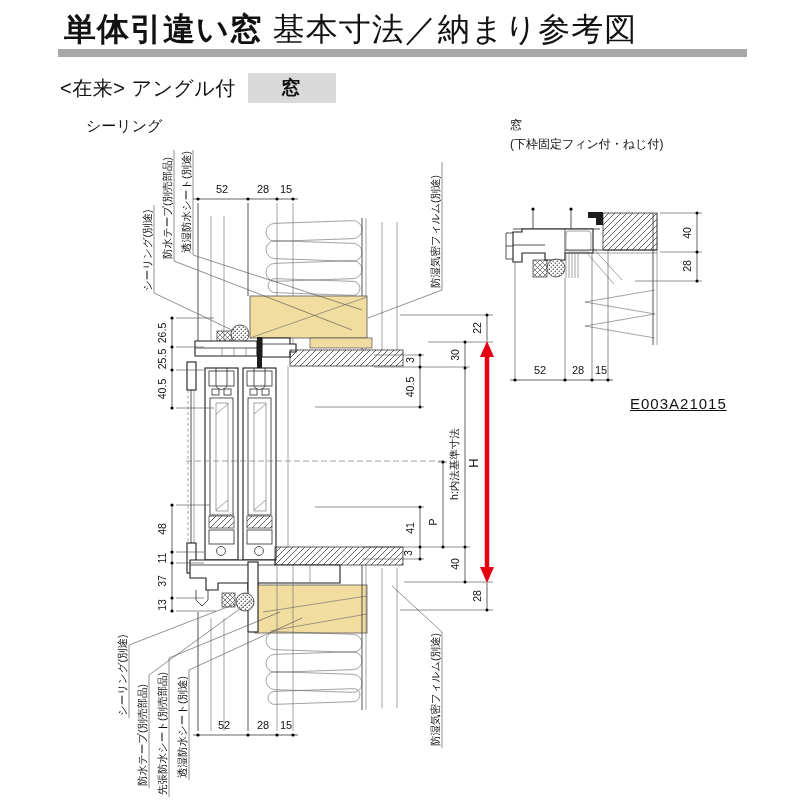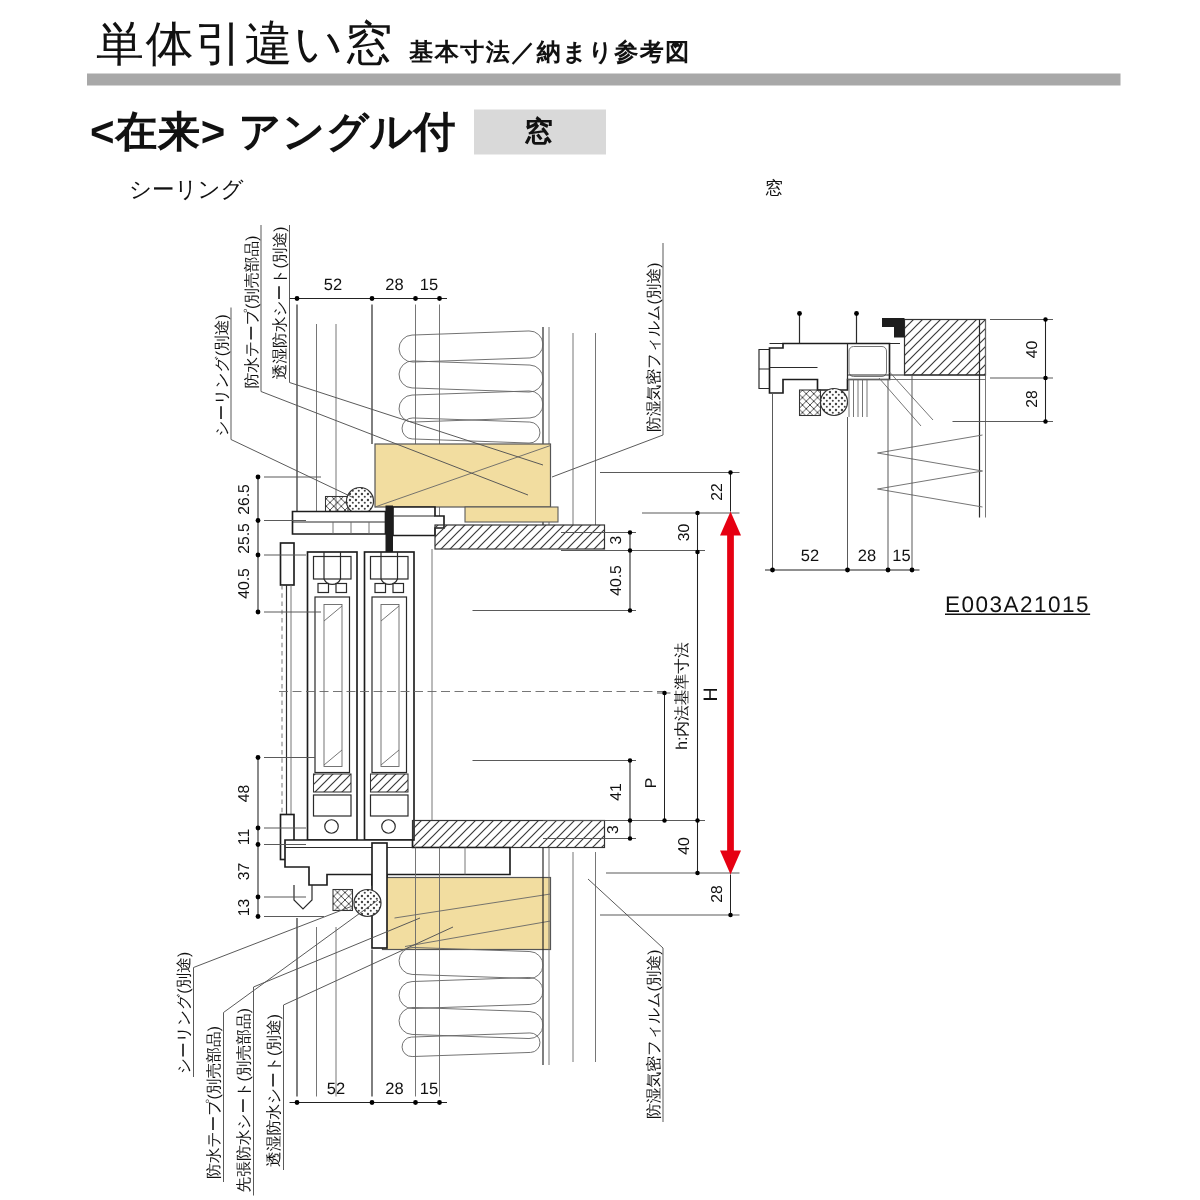--- a/index.html
+++ b/index.html
@@ -6,7 +6,7 @@
   .page{position:relative;width:800px;height:800px;background:#fff;overflow:hidden;
         font-family:"Liberation Sans","DejaVu Sans",sans-serif;color:#111;}
   .title-row{position:absolute;left:64px;top:8px;white-space:nowrap;}
-  .title-main{font-size:32px;font-weight:normal;letter-spacing:1px;}
+  .title-main{font-size:32px;font-weight:bold;letter-spacing:1px;}
   .title-sub{font-size:16px;font-weight:bold;margin-left:10px;letter-spacing:1px;}
   .title-bar{position:absolute;left:58px;top:49px;width:689px;height:8px;background:#a8a8a8;}
   .subtitle-row{position:absolute;left:60px;top:73px;height:30px;display:flex;align-items:center;}

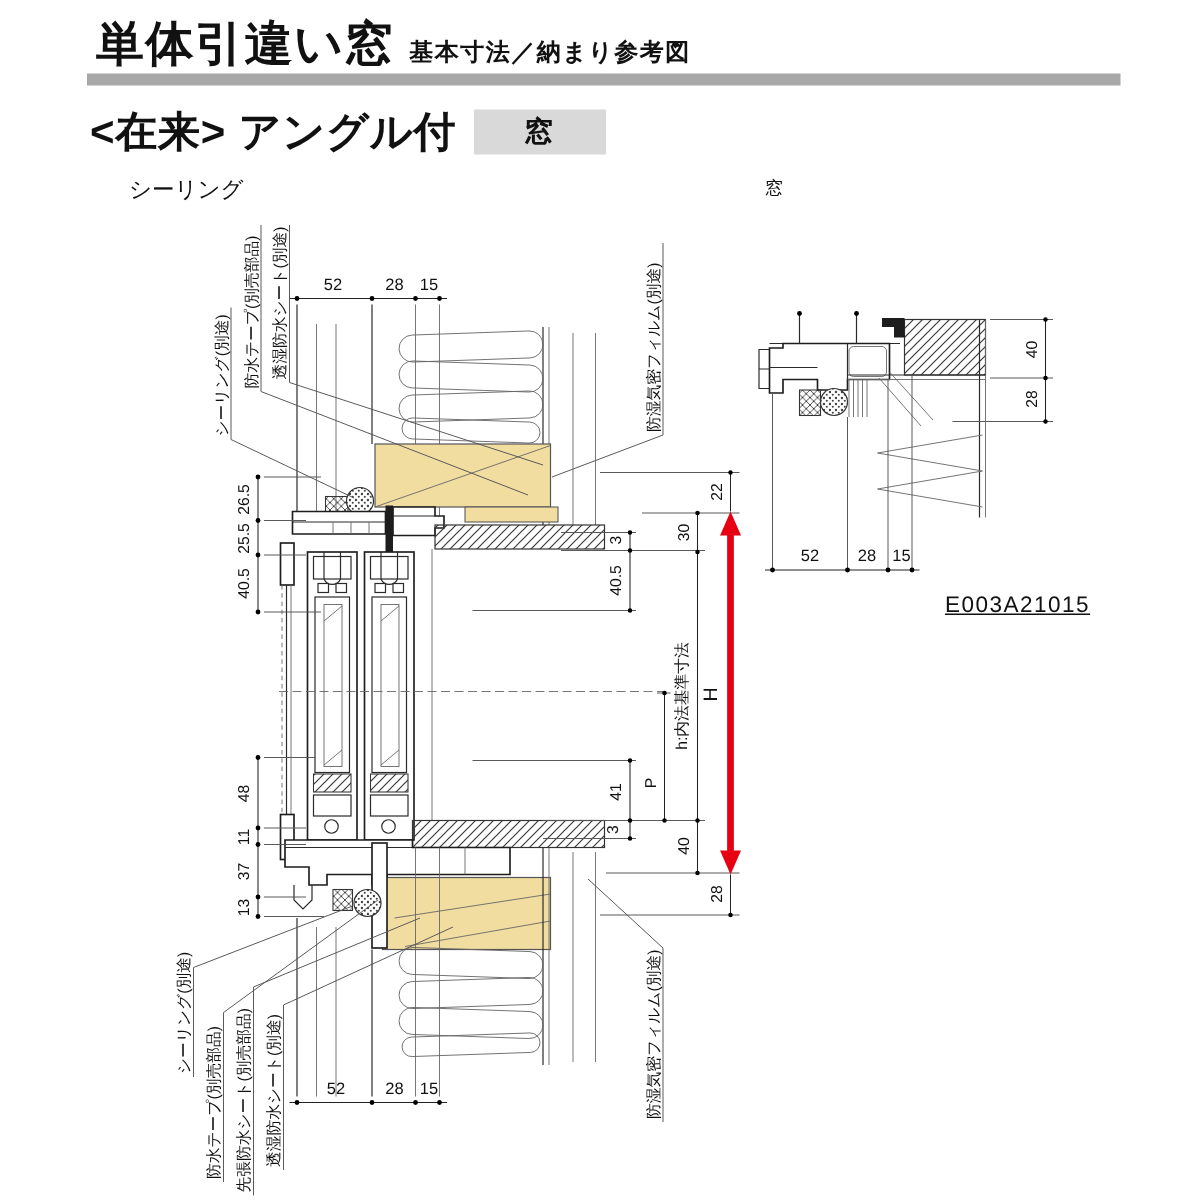--- a/index.html
+++ b/index.html
@@ -7,7 +7,7 @@
         font-family:"Liberation Sans","DejaVu Sans",sans-serif;color:#111;}
   .title-row{position:absolute;left:64px;top:8px;white-space:nowrap;}
   .title-main{font-size:32px;font-weight:bold;letter-spacing:1px;}
-  .title-sub{font-size:16px;font-weight:bold;margin-left:10px;letter-spacing:1px;}
+  .title-sub{font-size:32px;font-weight:normal;margin-left:10px;letter-spacing:1px;}
   .title-bar{position:absolute;left:58px;top:49px;width:689px;height:8px;background:#a8a8a8;}
   .subtitle-row{position:absolute;left:60px;top:73px;height:30px;display:flex;align-items:center;}
   .subtitle-text{font-size:28px;font-weight:bold;white-space:nowrap;letter-spacing:0.5px;}

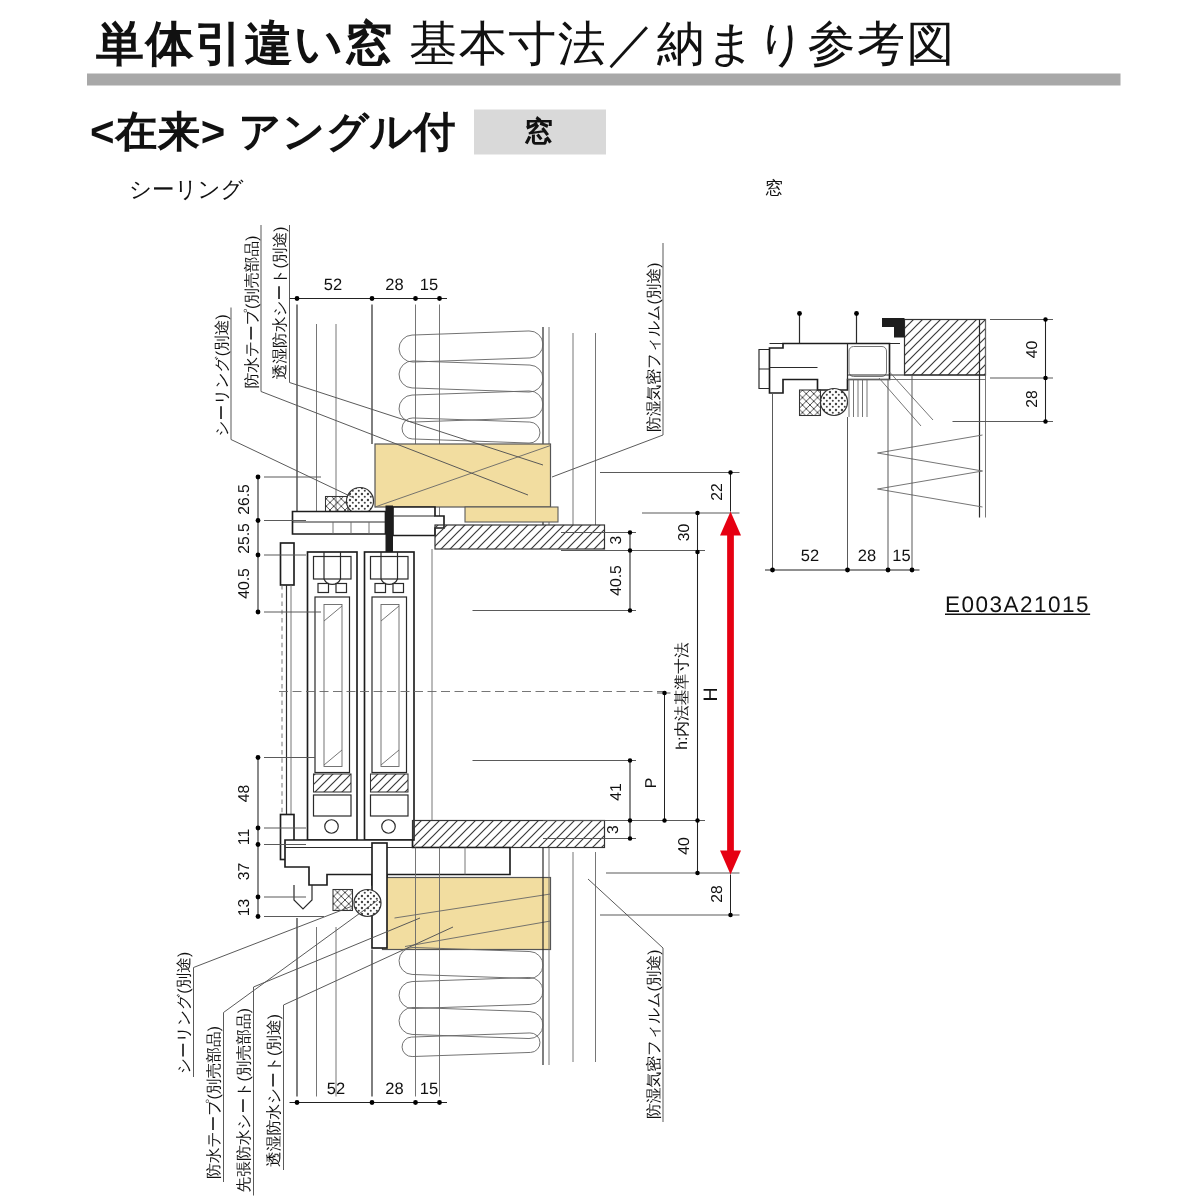--- a/index.html
+++ b/index.html
@@ -10,7 +10,7 @@
   .title-sub{font-size:32px;font-weight:normal;margin-left:10px;letter-spacing:1px;}
   .title-bar{position:absolute;left:58px;top:49px;width:689px;height:8px;background:#a8a8a8;}
   .subtitle-row{position:absolute;left:60px;top:73px;height:30px;display:flex;align-items:center;}
-  .subtitle-text{font-size:28px;font-weight:bold;white-space:nowrap;letter-spacing:0.5px;}
+  .subtitle-text{font-size:20px;font-weight:normal;white-space:nowrap;letter-spacing:0.5px;}
   .subtitle-box{margin-left:12px;width:88px;height:30px;background:#d9d9d9;display:flex;
                 align-items:center;justify-content:center;font-size:19px;font-weight:bold;letter-spacing:2px;}
   .section-title{position:absolute;left:86px;top:117px;font-size:15px;}

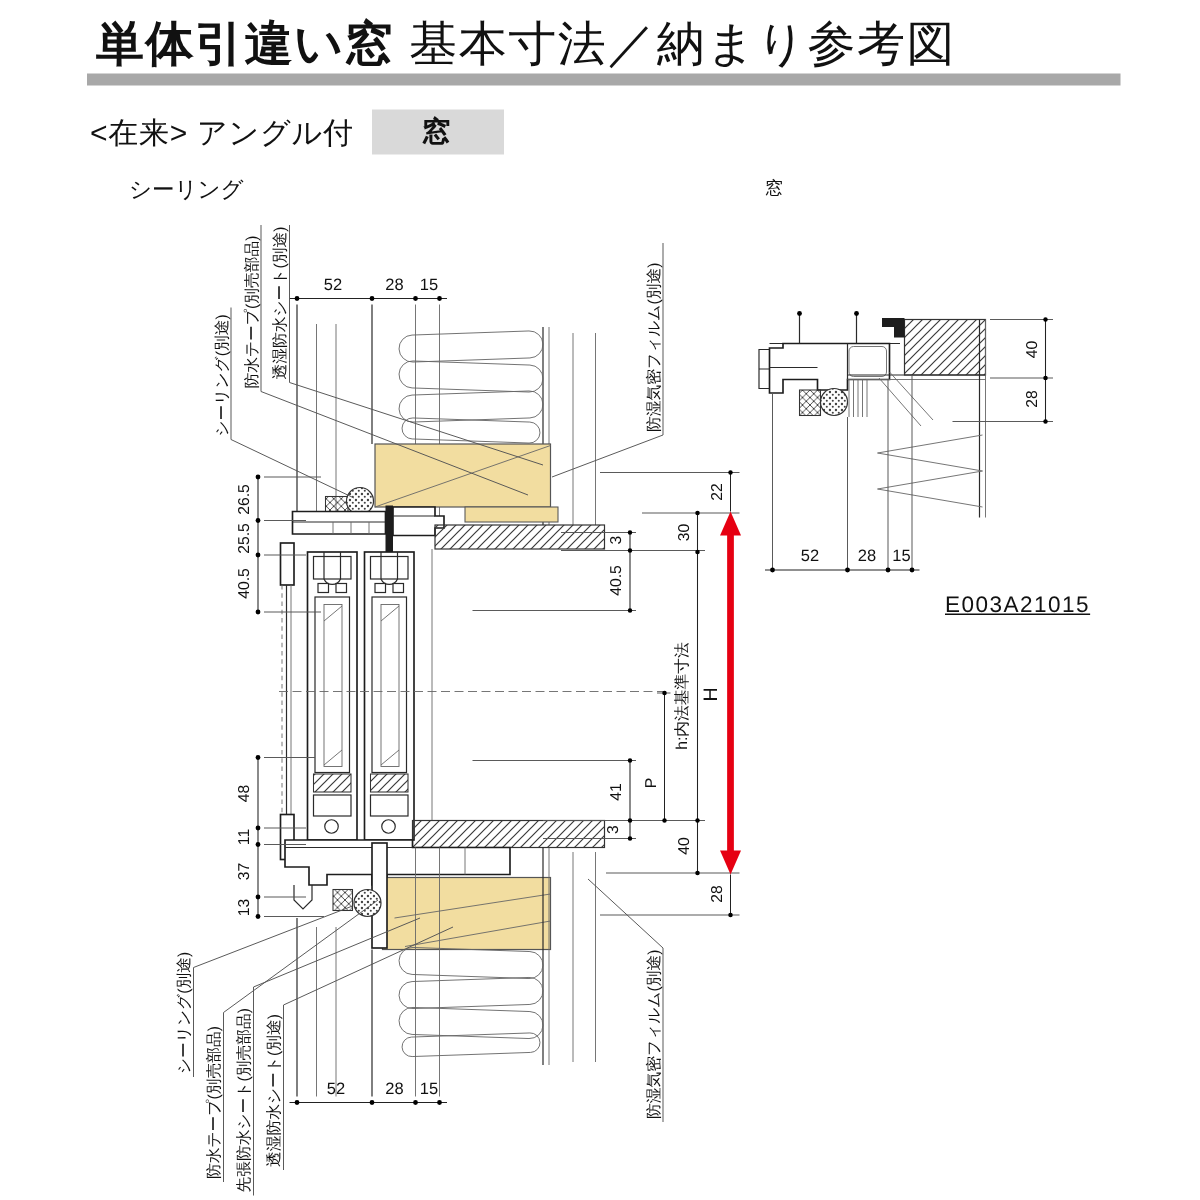--- a/index.html
+++ b/index.html
@@ -46,6 +46,7 @@
 
   <div class="right-note">
     <div>窓</div>
+    <div>(下枠固定フィン付・ねじ付)</div>
   </div>
 
   <svg style="left:90px;top:140px;" width="410" height="660" viewBox="90 140 410 660">

